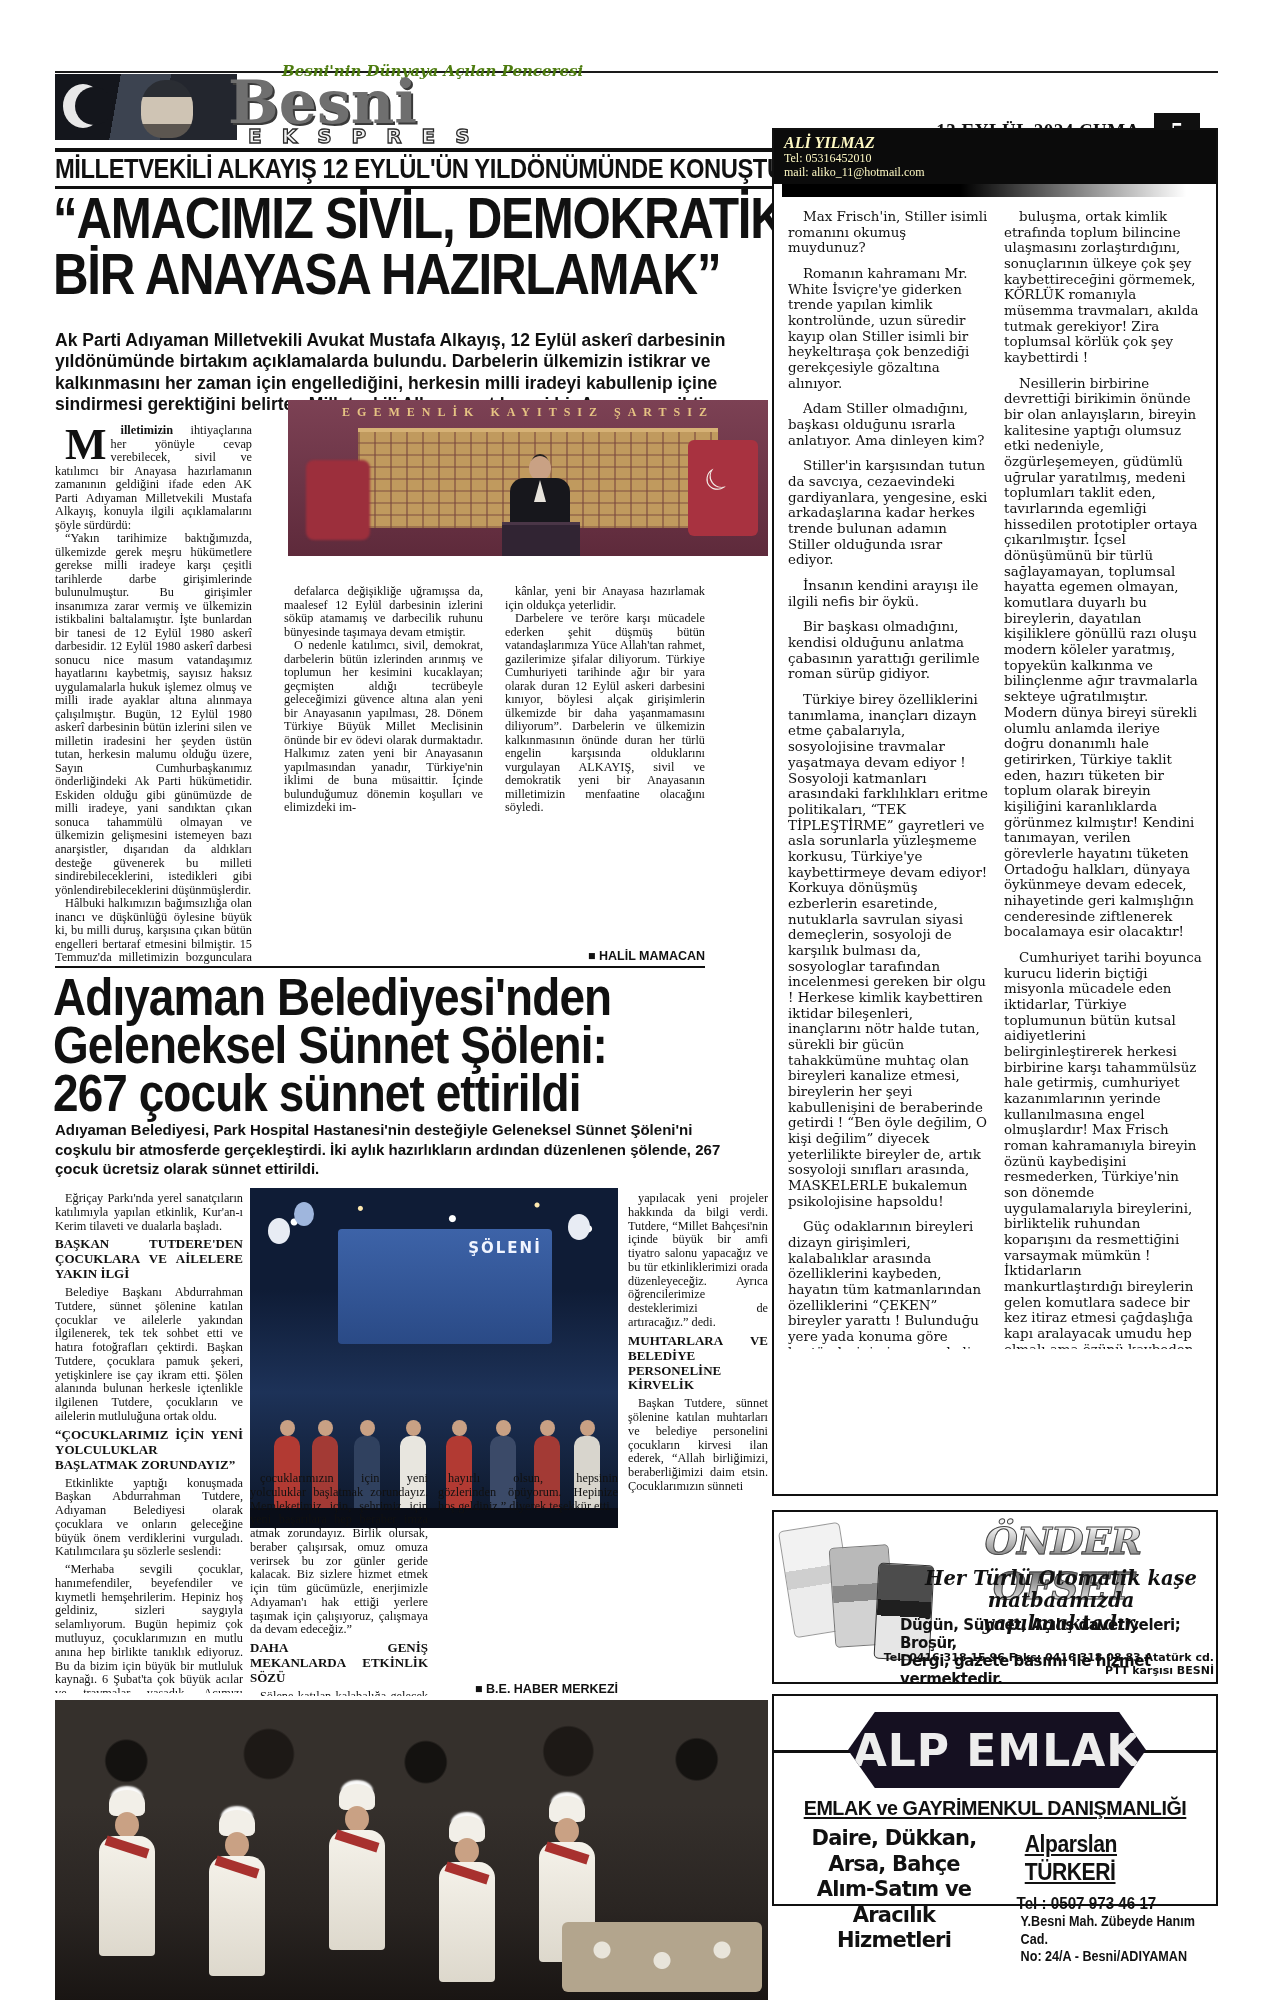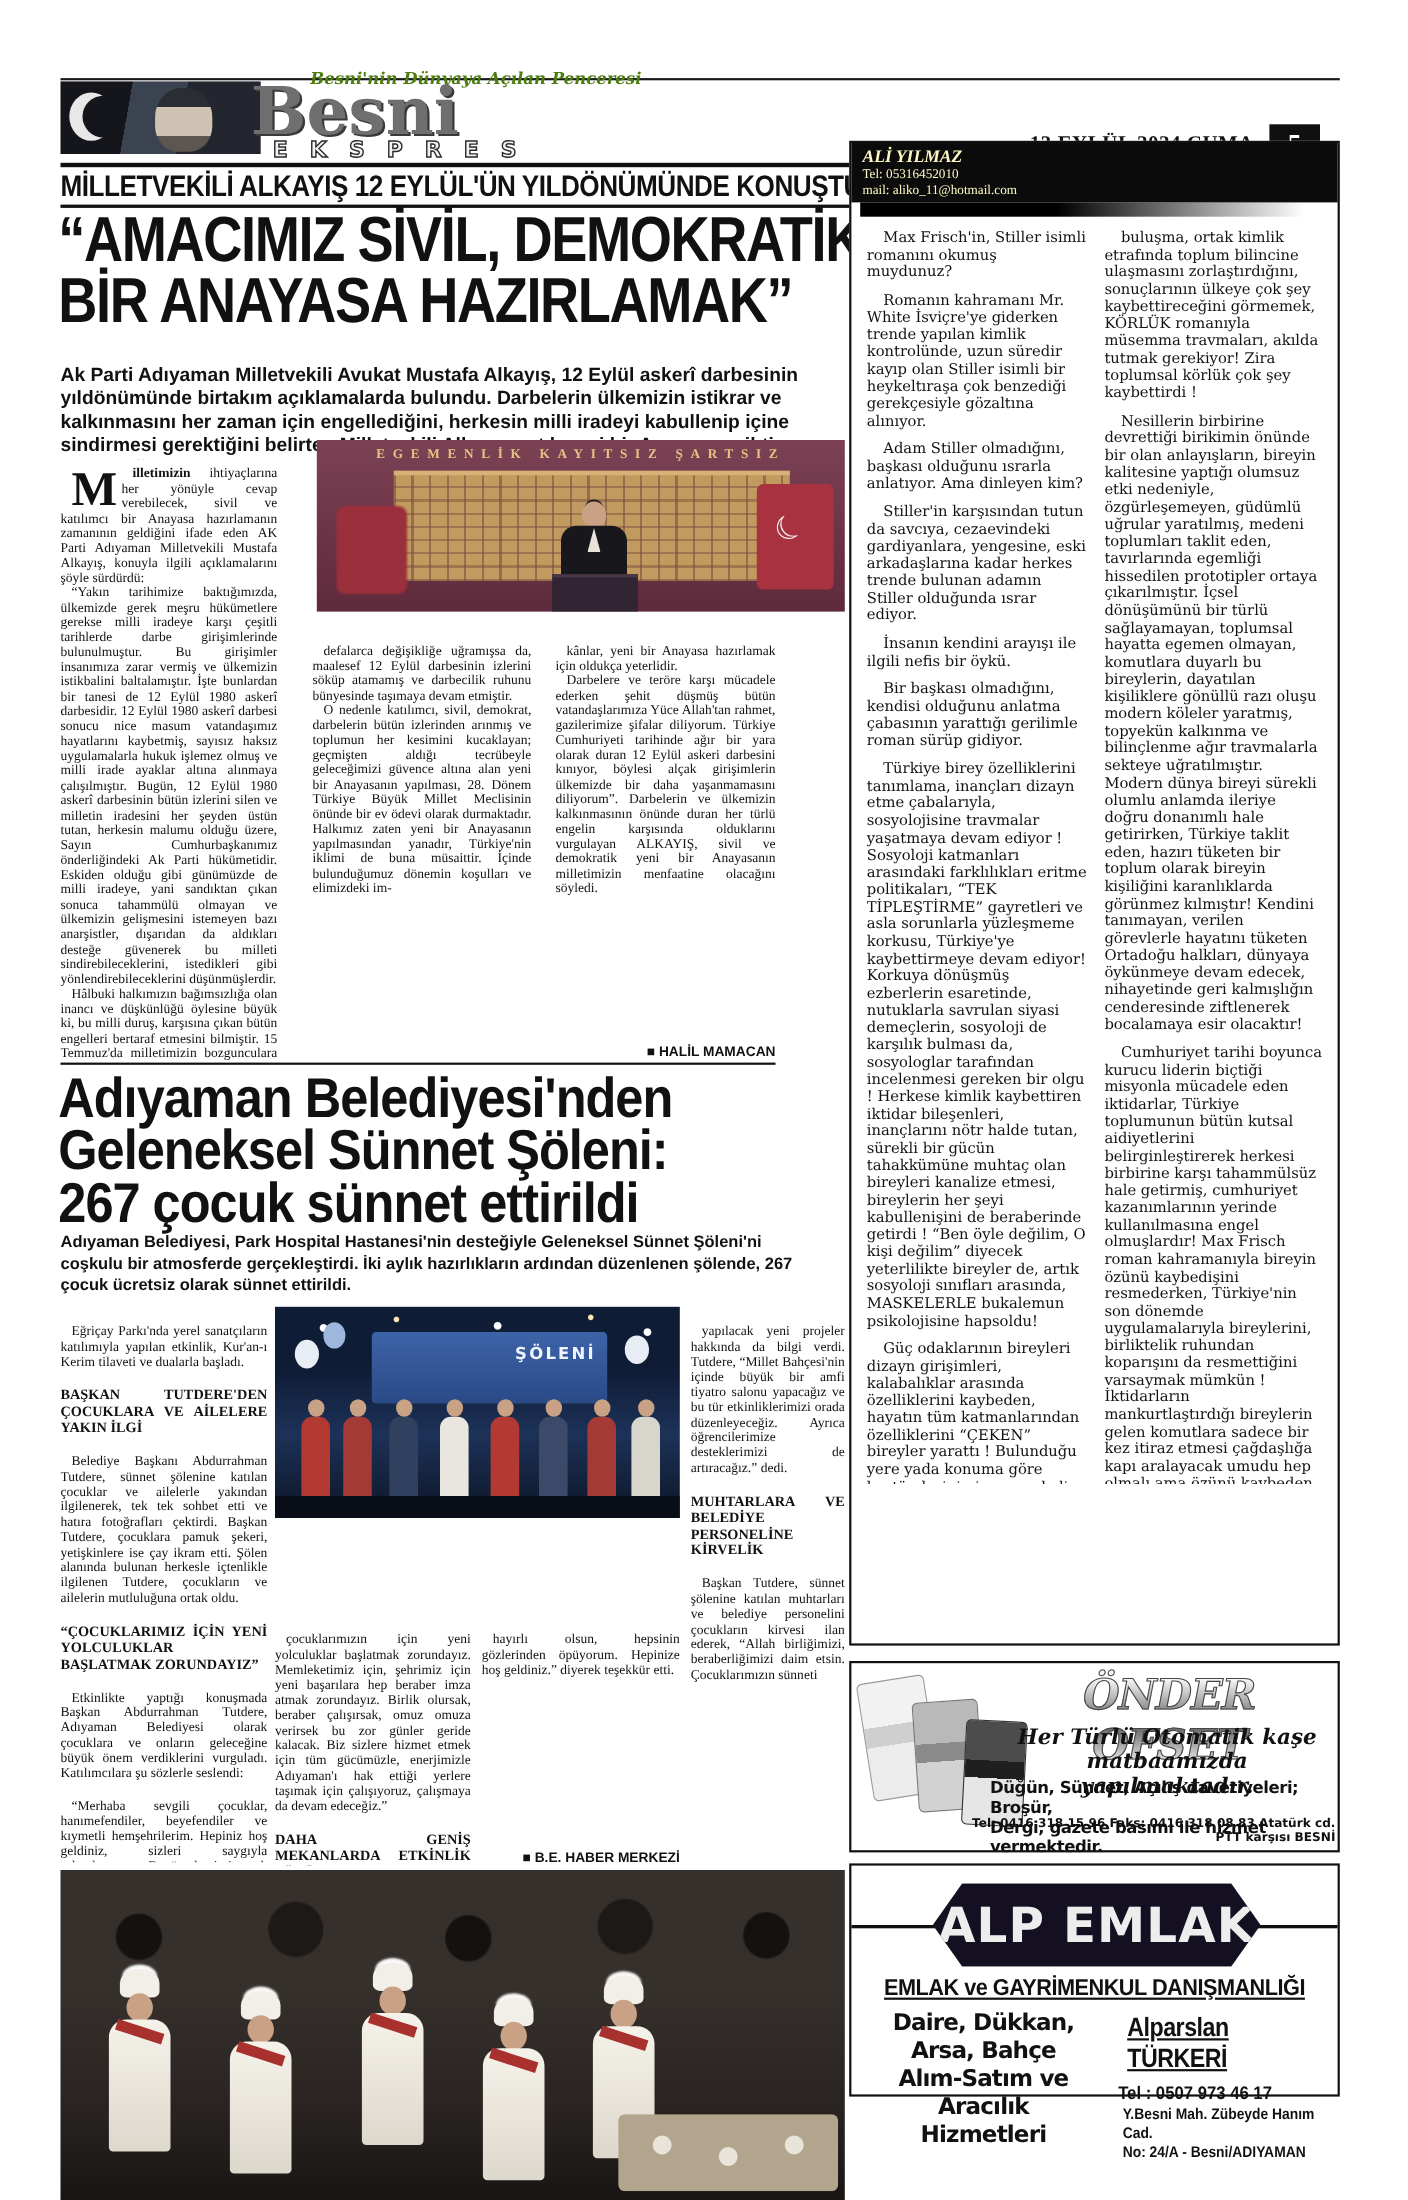--- a/index.html
+++ b/index.html
@@ -54,7 +54,7 @@
   .sa-head { left:53px; top:974px; font:700 51px/0.94 "Liberation Sans", sans-serif; transform:scaleX(.9); transform-origin:left top; letter-spacing:-1px; }
   .sa-lead { left:55px; top:1120px; width:676px; height:62px; font:700 15px/1.3 "Liberation Sans", sans-serif; overflow:hidden; }
   .sa-col { font:12.3px/1.12 "Liberation Serif", serif; text-align:justify; overflow:hidden; }
-  .sa-col p { text-indent:10px; margin:16px 0 3px 0; }
+  .sa-col p { text-indent:10px; margin:4px 0 3px 0; }
   .sa-sub { font:700 13px/1.15 "Liberation Serif", serif; margin:7px 0 6px 0; text-indent:0 !important; }
   .sa-col1 { left:55px; top:1188px; width:188px; height:505px; }
   .sa-col2 { left:250px; top:1468px; width:178px; height:228px; }

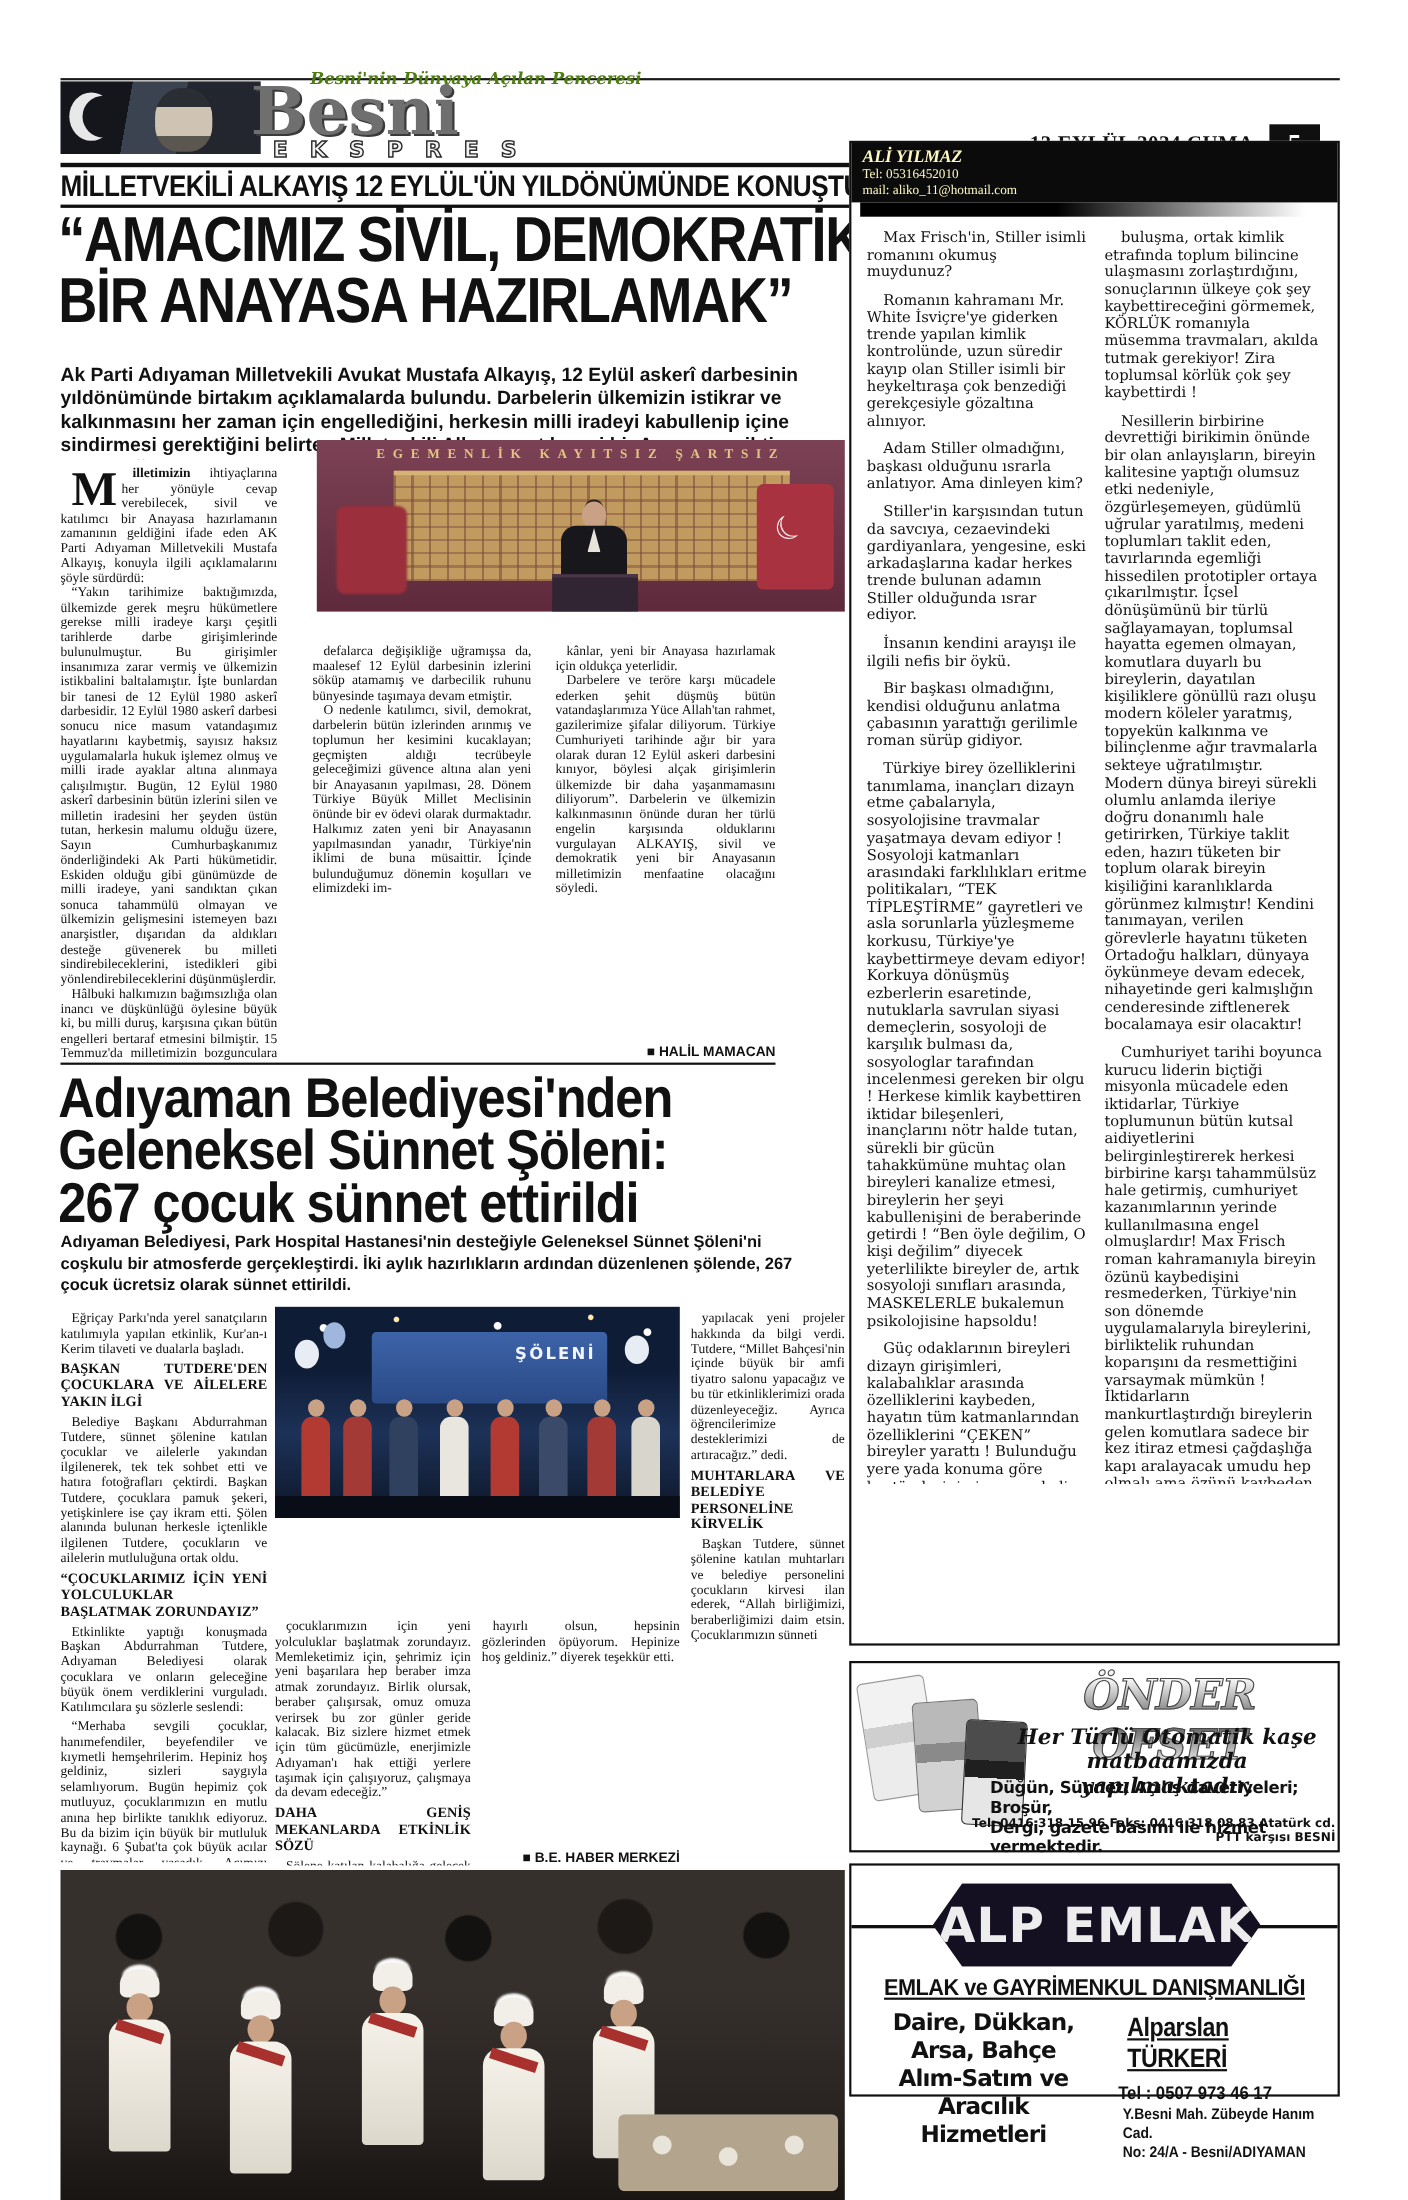--- a/index.html
+++ b/index.html
@@ -61,7 +61,7 @@
   .sa-col3 { left:438px; top:1468px; width:180px; height:228px; }
   .sa-col4 { left:628px; top:1188px; width:140px; height:505px; }
 
-  .sa-photo { left:250px; top:1188px; width:368px; height:192px; background:linear-gradient(#0f1c36 0 30%, #1d3258 60%, #0c1526); overflow:hidden; }
+  .sa-photo { left:250px; top:1188px; width:368px; height:340px; background:linear-gradient(#0f1c36 0 30%, #1d3258 60%, #0c1526); overflow:hidden; }
   .sa-photo .lights { position:absolute; inset:0;
       background-image:radial-gradient(circle 5px at 12% 10%, #fefefe 0 3px, transparent 4px),
                        radial-gradient(circle 4px at 30% 6%, #ffe9b0 0 2px, transparent 3px),

